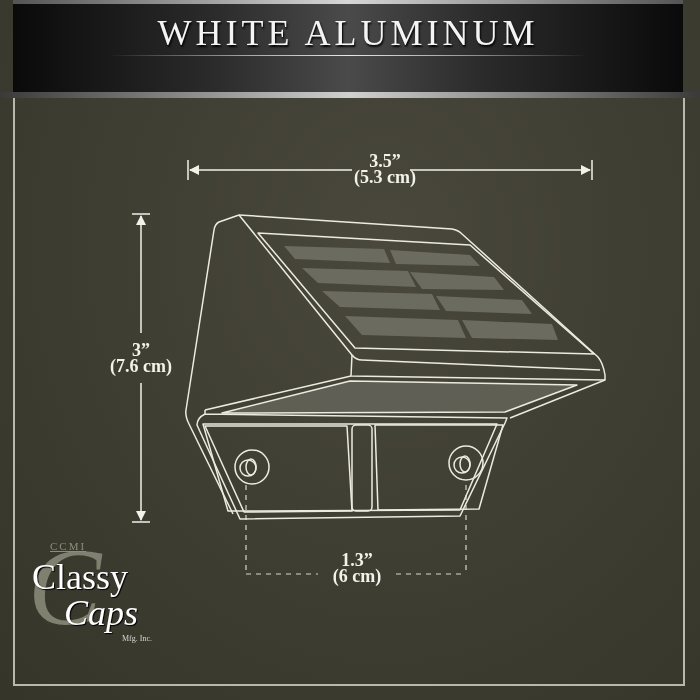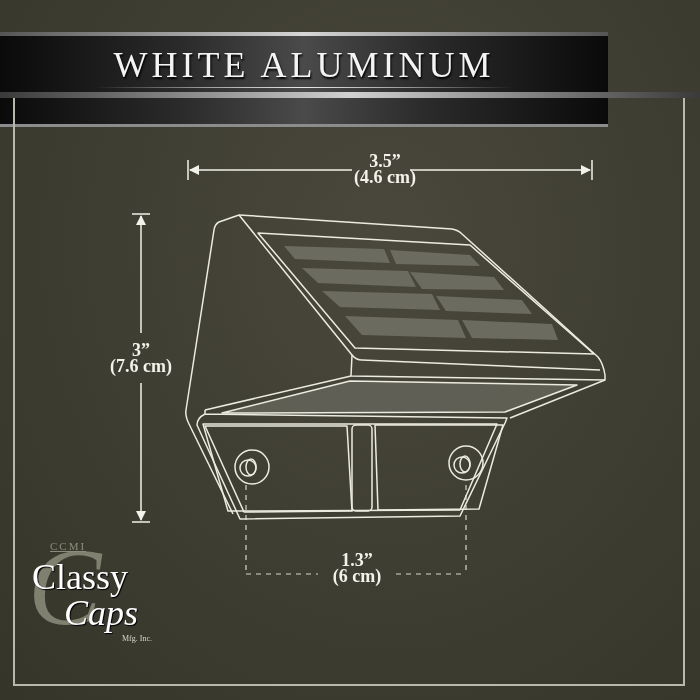--- a/index.html
+++ b/index.html
@@ -6,9 +6,9 @@
     body { width: 700px; height: 700px; overflow: hidden; position: relative;
       background: radial-gradient(ellipse at 55% 35%, #4a483c 0%, #3f3e33 50%, #35352a 100%);
       font-family: "Liberation Serif", "DejaVu Serif", serif; }
-    .banner { position: absolute; left: 0; top: 0; width: 608px; height: 95px;
+    .banner { position: absolute; left: 13px; top: 0; width: 670px; height: 95px;
       background: linear-gradient(90deg, #0a0a0a 0%, #2b2b2b 30%, #4a4a4a 50%, #2b2b2b 70%, #0a0a0a 100%);
-      border-bottom: 3px solid #8c8c8c; box-sizing: border-box; margin-top: 32px; }
+      border-bottom: 3px solid #8c8c8c; box-sizing: border-box; }
     .banner::before { content: ""; position: absolute; left: 0; right: 0; top: 0; height: 4px;
       background: linear-gradient(90deg, #555 0%, #d6d6d6 50%, #555 100%); }
     .banner-bottom { position: absolute; left: 0; right: 0; top: 92px; height: 6px;

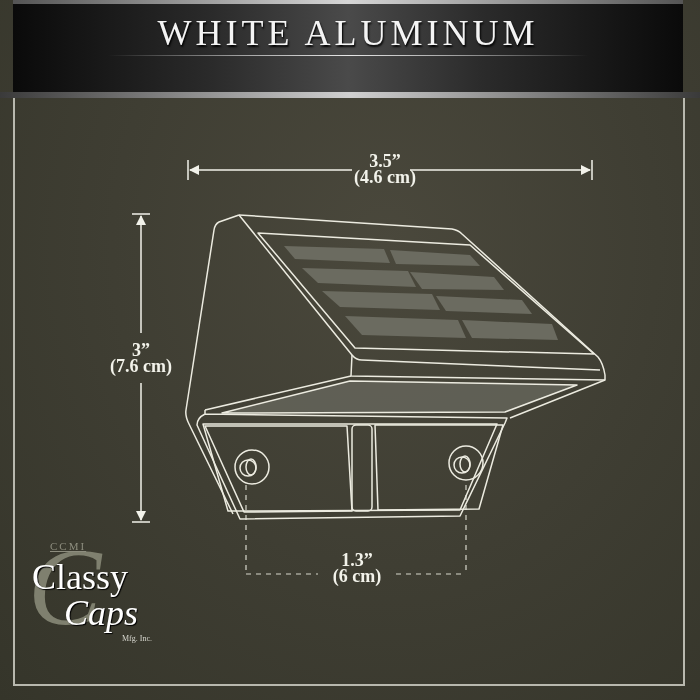--- a/index.html
+++ b/index.html
@@ -118,7 +118,7 @@
 
 <div class="dim-label" style="left:340px; top:153px; width:90px;">
   <div>3.5”</div>
-  <div>(4.6 cm)</div>
+  <div>(5.3 cm)</div>
 </div>
 <div class="dim-label" style="left:100px; top:342px; width:82px;">
   <div>3”</div>

